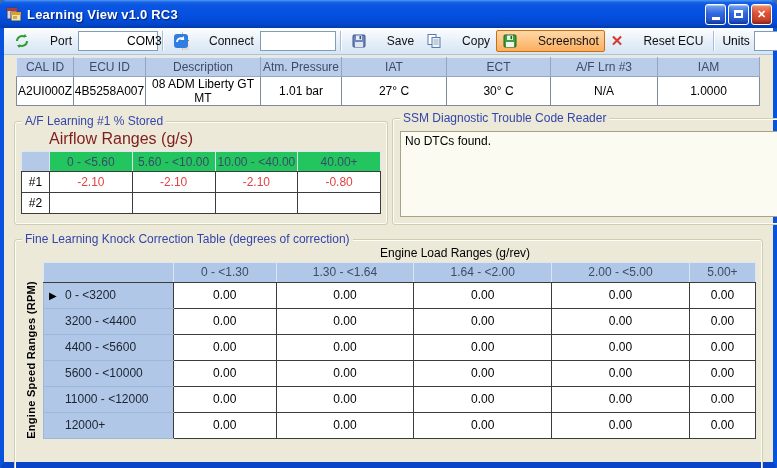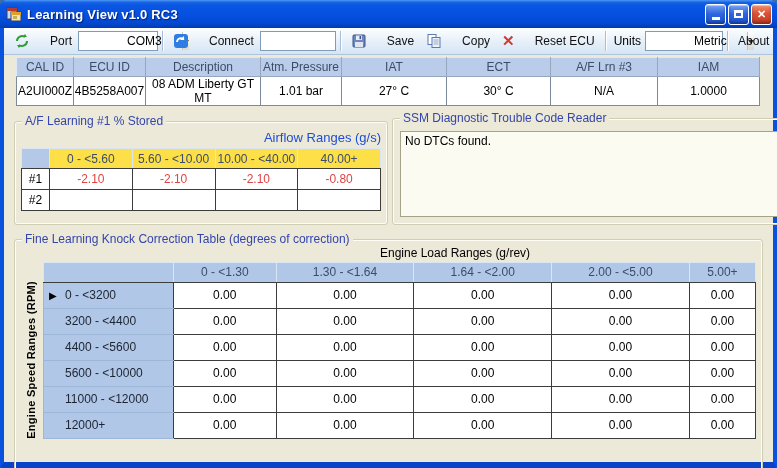--- a/index.html
+++ b/index.html
@@ -224,6 +224,15 @@
         <path d="M7.5 7h5M7.5 9h5M7.5 11h5" stroke="#9ab" stroke-width="1"></path>
       </svg>
       <span>Copy</span>
+    </span>
+    <span class="tool-btn hot">
+      <svg class="icon16" viewBox="0 0 16 16">
+        <rect x="2" y="2" width="12" height="12" rx="1" fill="#3da03d" stroke="#1e641e"></rect>
+        <rect x="5" y="2.5" width="6" height="4.5" fill="#e8f4e8"></rect>
+        <rect x="8.5" y="3" width="1.6" height="3.2" fill="#1e641e"></rect>
+        <rect x="4" y="9" width="8" height="5" fill="#eef7ee"></rect>
+      </svg>
+      <span>Screenshot</span>
     </span>
     <span class="tool-btn">
       <span class="reset-x">✕</span>

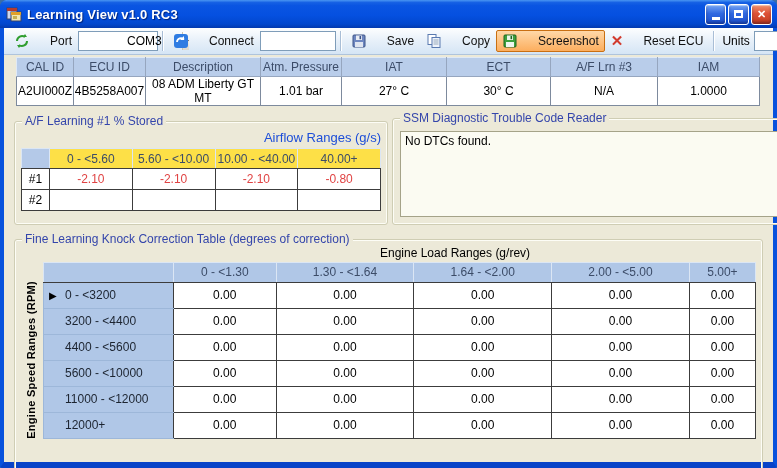--- a/index.html
+++ b/index.html
@@ -99,7 +99,7 @@
 
   
   .af-box{ width:374px; height:104px; margin-top:3px; flex:none; }
-  .af-sub{ font-size:13px; color:#1d4ed8; text-align:right; margin:8px 0 3px 34px; width:332px; }
+  .af-sub{ font-size:16px; color:#7f1d1d; text-align:left; margin:8px 0 3px 34px; width:332px; }
   .af-table{
     border-collapse:collapse; margin-left:6px; width:360px; table-layout:fixed;
     font-size:12px; border:1px solid #3c3c3c; background:#fff;

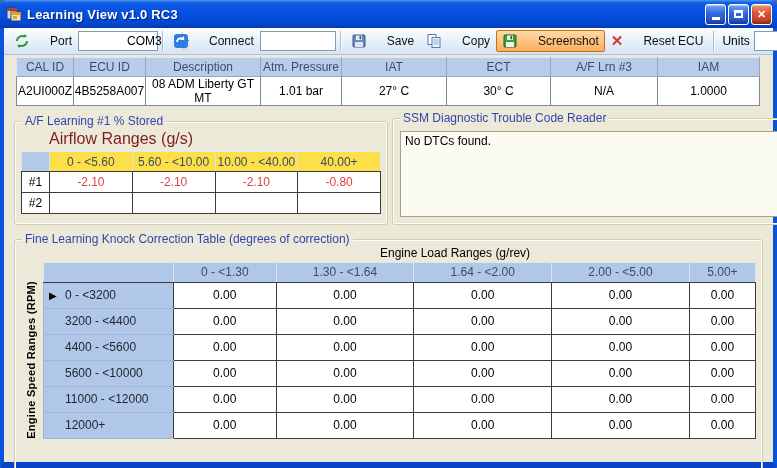--- a/index.html
+++ b/index.html
@@ -105,7 +105,7 @@
     font-size:12px; border:1px solid #3c3c3c; background:#fff;
   }
   .af-table th{
-    background:#fde047; color:#3c4c68; font-weight:normal; height:20px;
+    background:#22c55e; color:#3c4c68; font-weight:normal; height:20px;
     border:1px solid #dbe6f4; border-bottom-color:#3c3c3c;
   }
   .af-table th.corner{ background:#b4c9e8; }

